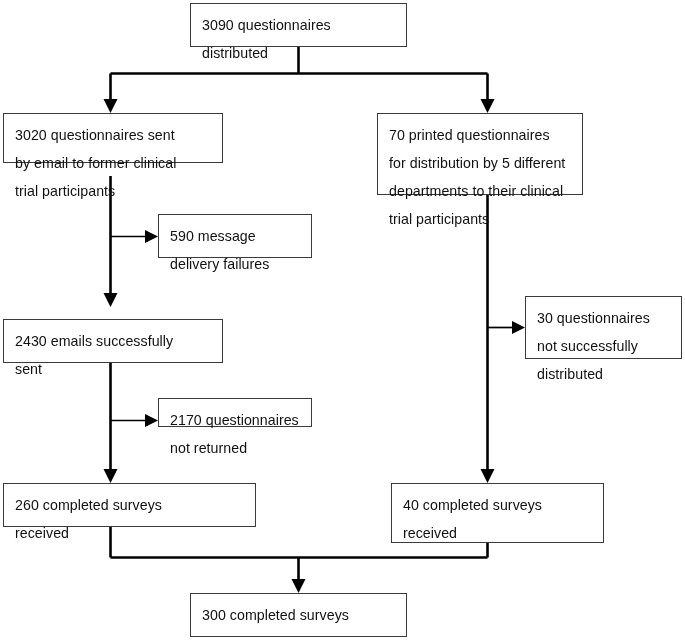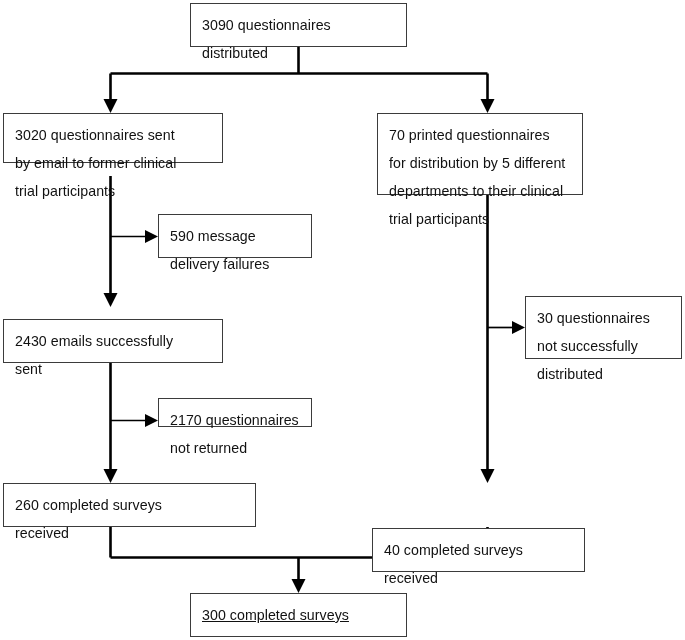--- a/index.html
+++ b/index.html
@@ -131,7 +131,7 @@
   <div class="node" style="left:3px; top:483px; width:253px; height:44px;">260 completed surveys
 received</div>
 
-  <div class="node" style="left:372px; top:483px; width:213px; height:44px;margin-top:45px;">40 completed surveys
+  <div class="node" style="left:391px; top:483px; width:213px; height:60px;">40 completed surveys
 received</div>
 
   <div class="node" style="left:190px; top:593px; width:217px; height:44px;text-decoration:underline;">300 completed surveys</div>

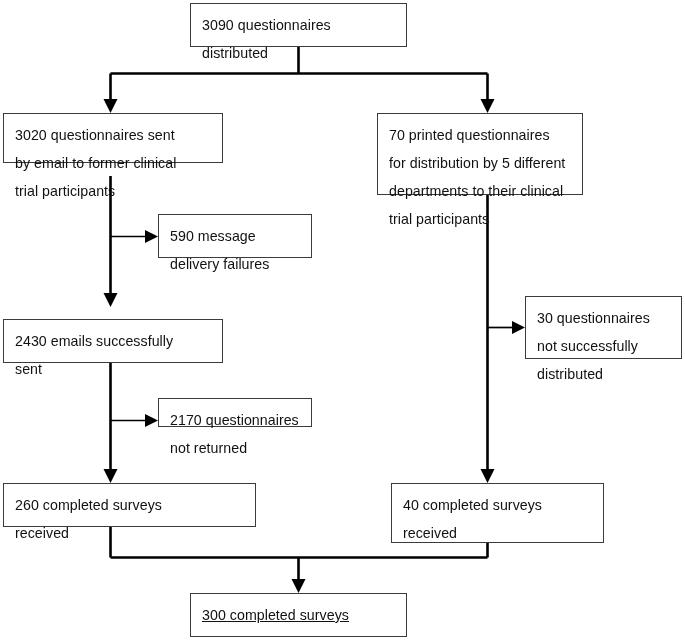--- a/index.html
+++ b/index.html
@@ -134,7 +134,7 @@
   <div class="node" style="left:391px; top:483px; width:213px; height:60px;">40 completed surveys
 received</div>
 
-  <div class="node" style="left:190px; top:593px; width:217px; height:44px;text-decoration:underline;">300 completed surveys</div>
+  <div class="node" style="left:190px; top:593px; width:217px; height:44px;">300 completed surveys</div>
 
 </div>
 

